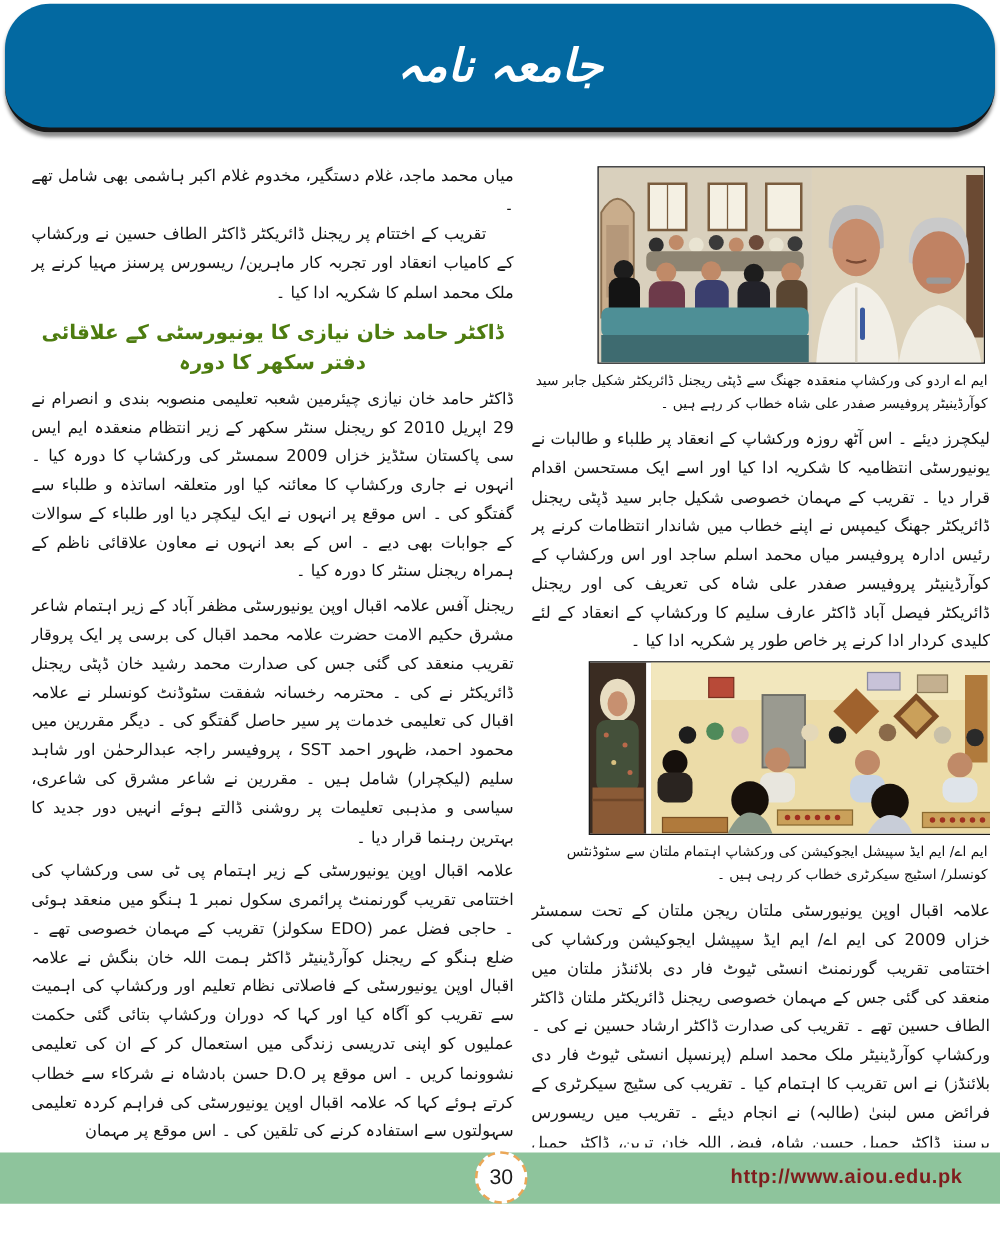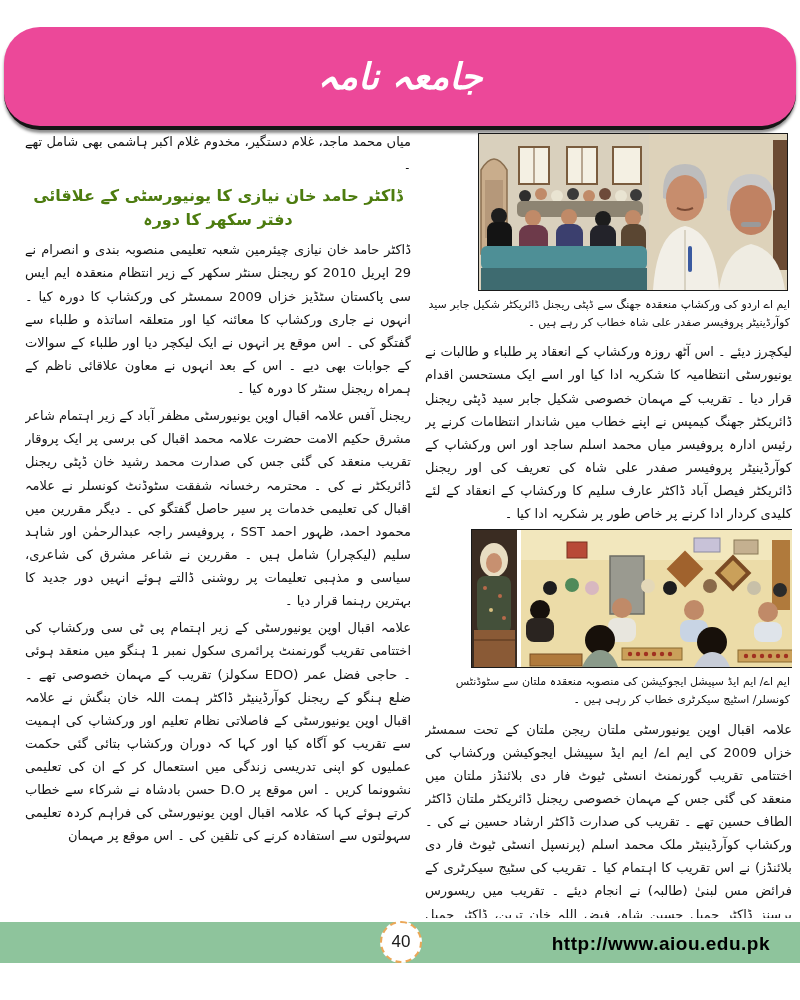--- a/index.html
+++ b/index.html
@@ -8,10 +8,10 @@
 
   
   .masthead{position:absolute;left:4px;right:4px;top:3px;height:99px;
-    background:#ec4899;border-radius:36px;
+    background:#0369a1;border-radius:36px;
     border-bottom:4px solid #161616;
     box-shadow:0 3px 3px rgba(0,0,0,.45);
-    display:flex;align-items:center;justify-content:center;margin-top:24px;}
+    display:flex;align-items:center;justify-content:center;}
   .masthead-title{color:#fff;font-size:36px;font-weight:bold;font-style:italic;
     letter-spacing:1px;direction:rtl;}
 

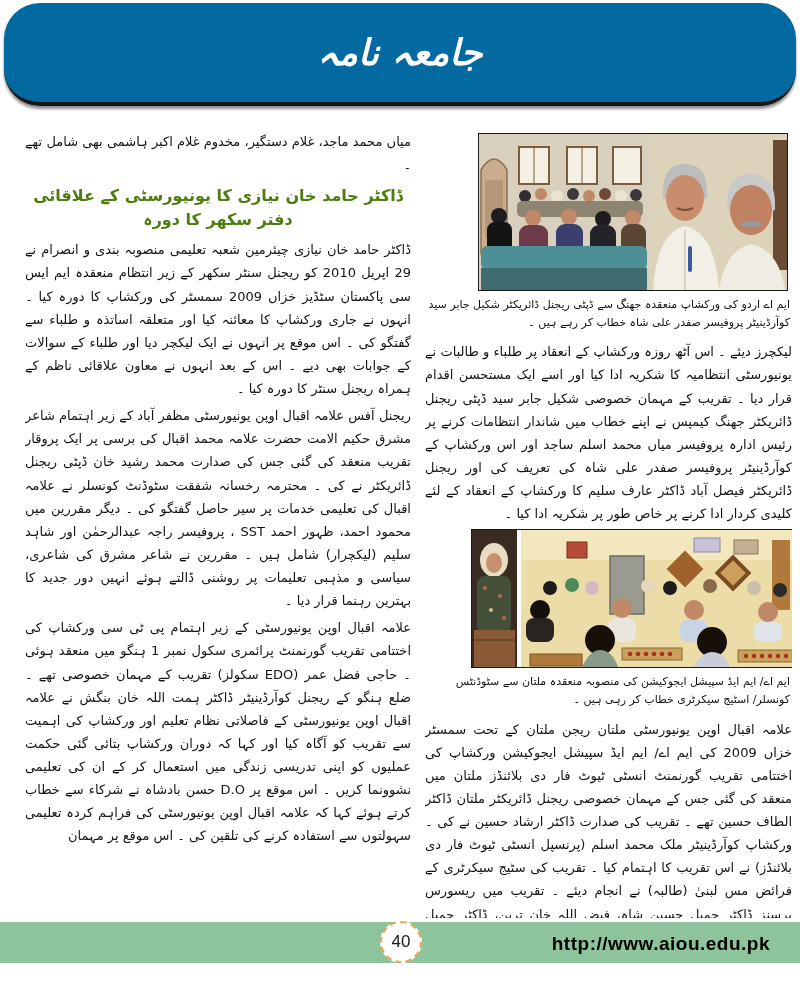--- a/index.html
+++ b/index.html
@@ -185,6 +185,7 @@
 
   <section class="col col-left">
     <p class="body-text intro-p">میاں محمد ماجد، غلام دستگیر، مخدوم غلام اکبر ہاشمی بھی شامل تھے ۔</p>
+    <p class="body-text intro-p indent">تقریب کے اختتام پر ریجنل ڈائریکٹر ڈاکٹر الطاف حسین نے ورکشاپ کے کامیاب انعقاد اور تجربہ کار ماہرین/ ریسورس پرسنز مہیا کرنے پر ملک محمد اسلم کا شکریہ ادا کیا ۔</p>
 
     <h2 class="sec-navy">ڈاکٹر حامد خان نیازی کا یونیورسٹی کے علاقائی دفتر سکھر کا دورہ</h2>
     <p class="body-text">ڈاکٹر حامد خان نیازی چیئرمین شعبہ تعلیمی منصوبہ بندی و انصرام نے 29 اپریل 2010 کو ریجنل سنٹر سکھر کے زیر انتظام منعقدہ ایم ایس سی پاکستان سٹڈیز خزاں 2009 سمسٹر کی ورکشاپ کا دورہ کیا ۔ انہوں نے جاری ورکشاپ کا معائنہ کیا اور متعلقہ اساتذہ و طلباء سے گفتگو کی ۔ اس موقع پر انہوں نے ایک لیکچر دیا اور طلباء کے سوالات کے جوابات بھی دیے ۔ اس کے بعد انہوں نے معاون علاقائی ناظم کے ہمراہ ریجنل سنٹر کا دورہ کیا ۔</p>

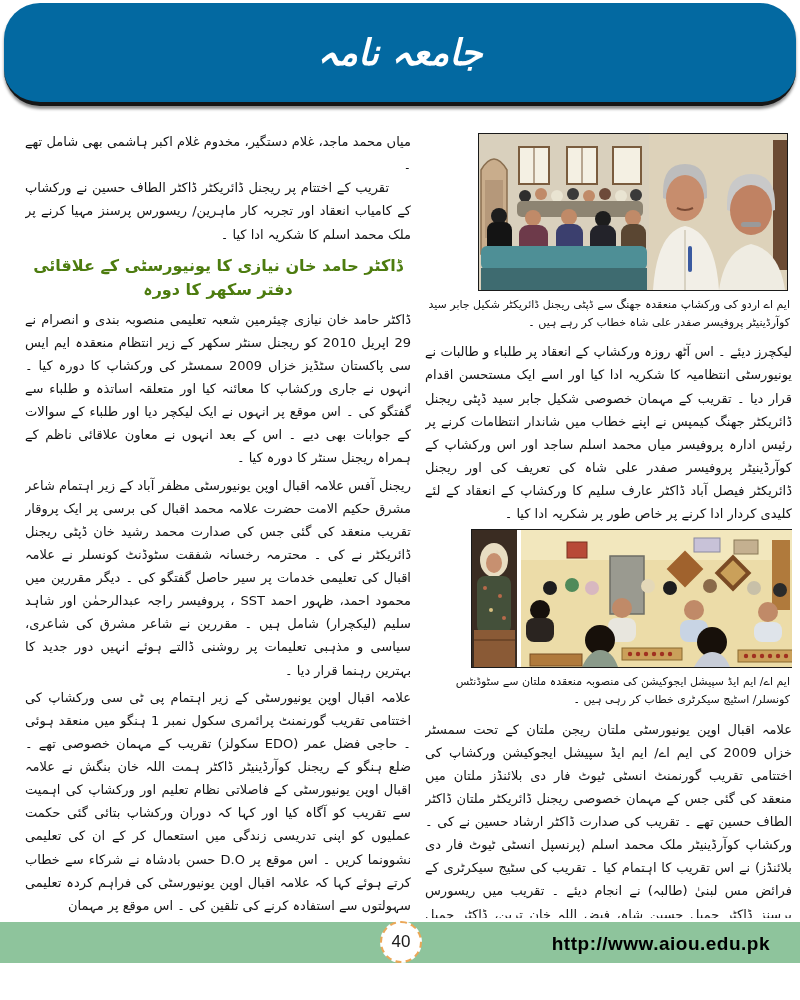--- a/index.html
+++ b/index.html
@@ -178,7 +178,7 @@
         <rect x="58" y="124" width="52" height="12" fill="#b07a3c" stroke="#7a5024" stroke-width="1"></rect>
       </svg>
     </div>
-    <p class="caption">ایم اے/ ایم ایڈ سپیشل ایجوکیشن کی منصوبہ منعقدہ ملتان سے سٹوڈنٹس کونسلر/ اسٹیج سیکرٹری خطاب کر رہی ہیں ۔</p>
+    <p class="caption">ایم اے/ ایم ایڈ سپیشل ایجوکیشن کی ورکشاپ اہتمام ملتان سے سٹوڈنٹس کونسلر/ اسٹیج سیکرٹری خطاب کر رہی ہیں ۔</p>
 
     <p class="body-text">علامہ اقبال اوپن یونیورسٹی ملتان ریجن ملتان کے تحت سمسٹر خزاں 2009 کی ایم اے/ ایم ایڈ سپیشل ایجوکیشن ورکشاپ کی اختتامی تقریب گورنمنٹ انسٹی ٹیوٹ فار دی بلائنڈز ملتان میں منعقد کی گئی جس کے مہمان خصوصی ریجنل ڈائریکٹر ملتان ڈاکٹر الطاف حسین تھے ۔ تقریب کی صدارت ڈاکٹر ارشاد حسین نے کی ۔ ورکشاپ کوآرڈینیٹر ملک محمد اسلم (پرنسپل انسٹی ٹیوٹ فار دی بلائنڈز) نے اس تقریب کا اہتمام کیا ۔ تقریب کی سٹیج سیکرٹری کے فرائض مس لبنیٰ (طالبہ) نے انجام دیئے ۔ تقریب میں ریسورس پرسنز ڈاکٹر جمیل حسین شاہ، فیض اللہ خان ترین، ڈاکٹر جمیل اختر آئی سپیشلسٹ، حاجی غلام اصغر،</p>
   </section>

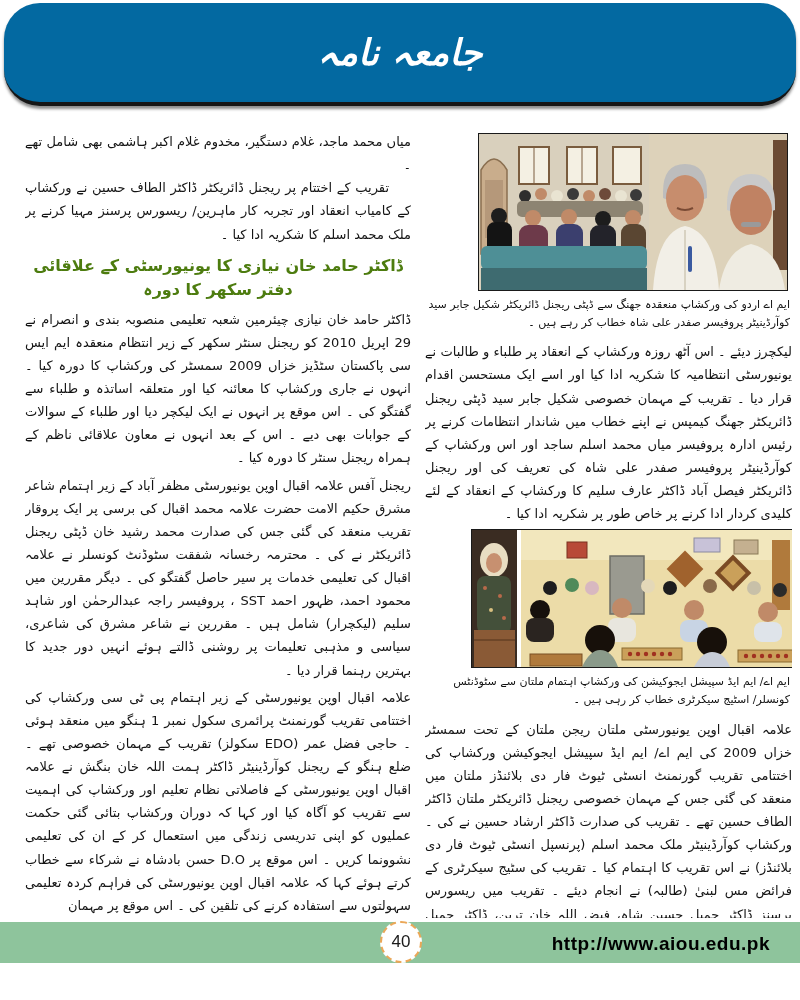--- a/index.html
+++ b/index.html
@@ -198,7 +198,7 @@
   <footer>
     <div class="footer-bar"></div>
     <div class="page-badge">
-      <span>40</span>
+      <span>30</span>
     </div>
     <div class="footer-url">http://www.aiou.edu.pk</div>
   </footer>

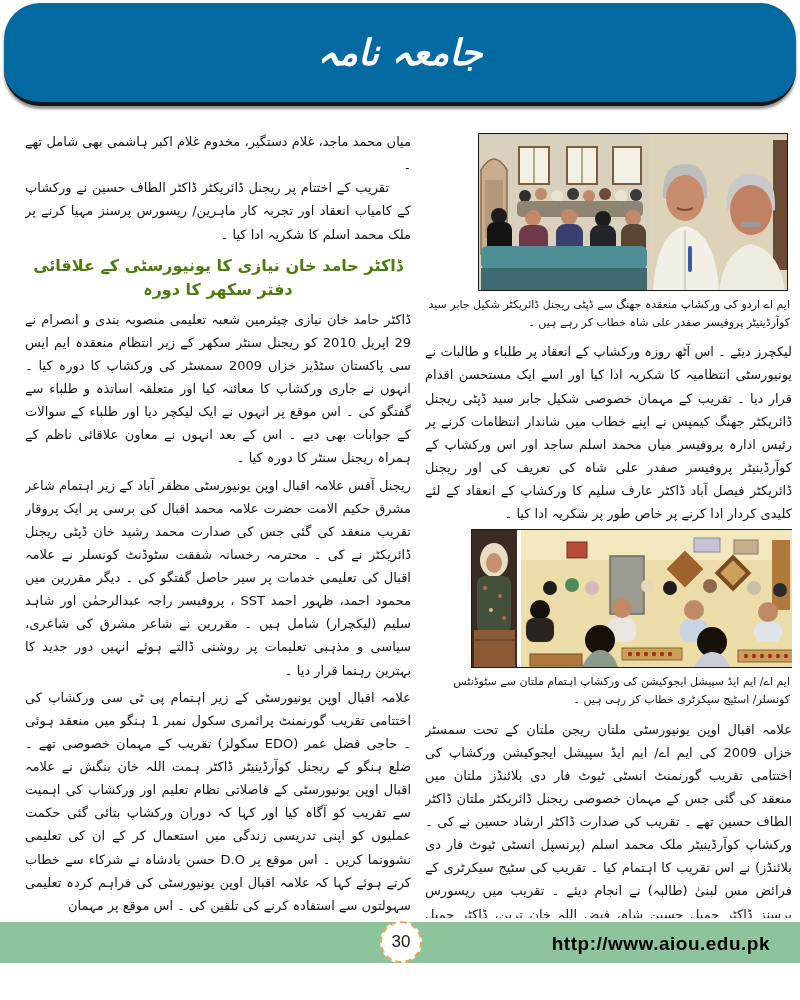--- a/index.html
+++ b/index.html
@@ -43,8 +43,8 @@
     border-radius:50%;background:#fff;border:2px dashed #eba757;
     display:flex;align-items:center;justify-content:center;
     font-family:"Liberation Sans",sans-serif;font-size:17px;color:#1a1a1a;z-index:2;}
-  .footer-url{position:absolute;right:30px;top:933px;color:#000000;font-weight:bold;
-    font-family:"Liberation Sans",sans-serif;font-size:19px;letter-spacing:.5px;}
+  .footer-url{position:absolute;right:30px;top:933px;color:#7f1d1d;font-weight:bold;
+    font-family:"Liberation Sans",sans-serif;font-size:16px;letter-spacing:.5px;}
 </style>
 </head>
 <body>

